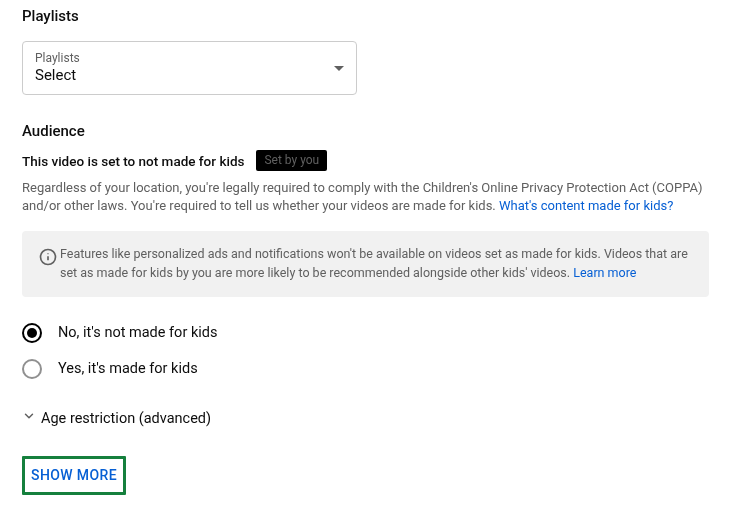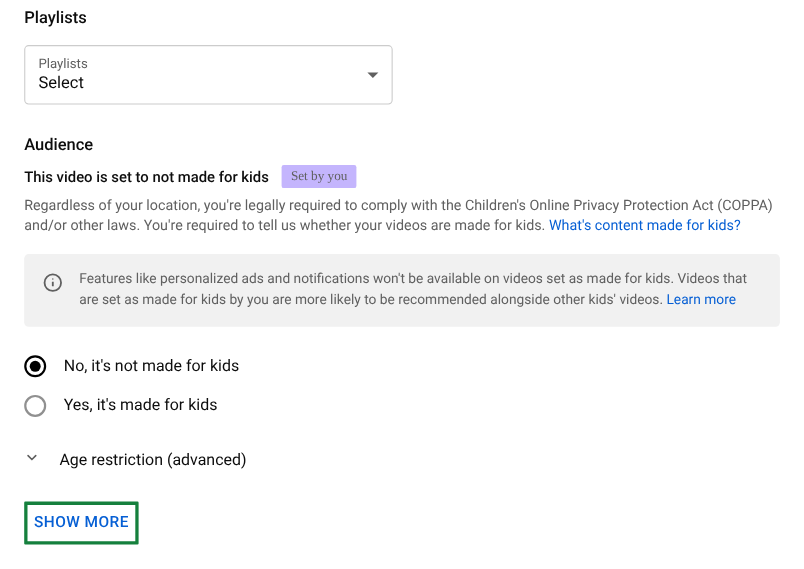--- a/index.html
+++ b/index.html
@@ -66,12 +66,11 @@
     color: #0d0d0d;
   }
   .badge {
-    background: #c4b5fd;
+    background: #000000;
     color: #606060;
     font-size: 12px;
     padding: 2px 8px;
     border-radius: 2px;
-    font-family: Liberation Serif, serif;
   }
   .info-box {
     margin-top: 16px;

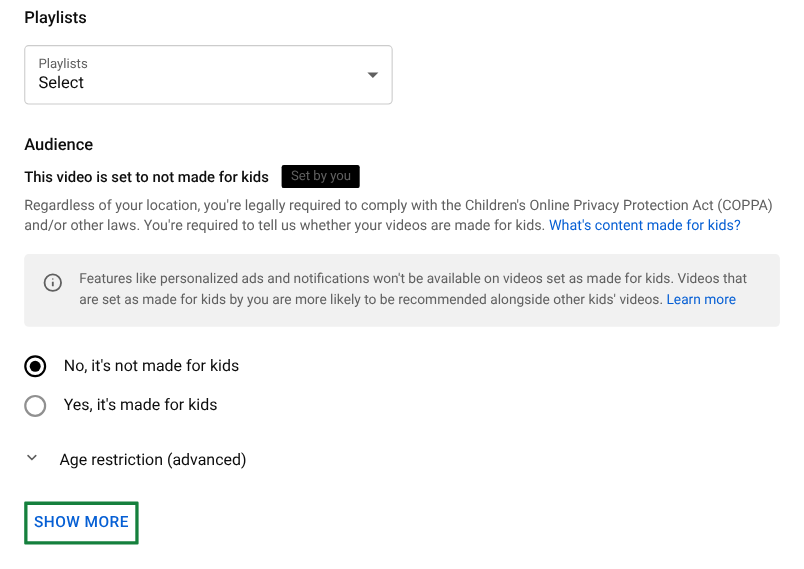--- a/index.html
+++ b/index.html
@@ -78,7 +78,7 @@
     border-radius: 4px;
     padding: 14px 16px;
     display: flex;
-    gap: 14px;
+    gap: 2px;
     align-items: flex-start;
   }
   .info-icon {

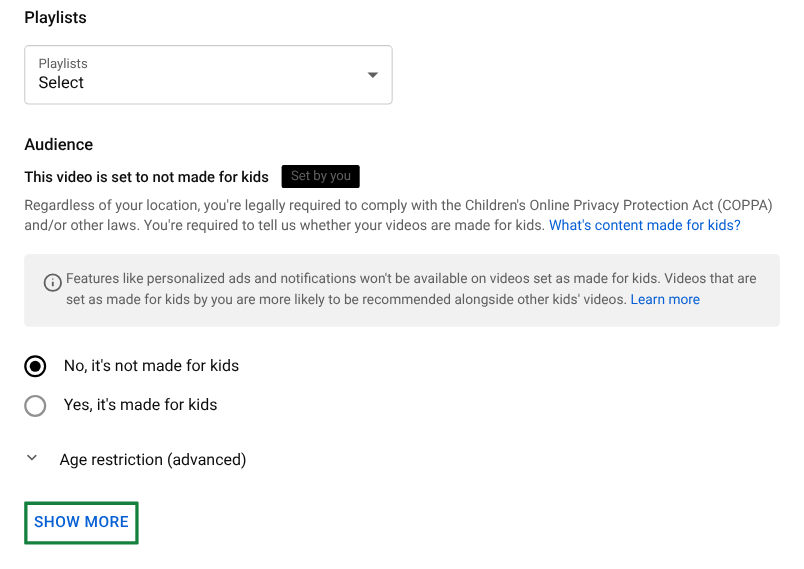--- a/index.html
+++ b/index.html
@@ -122,7 +122,7 @@
     margin-top: 22px;
     display: flex;
     align-items: center;
-    gap: 18px;
+    gap: 5px;
     cursor: pointer;
     font-size: 14.5px;
     color: #0d0d0d;

